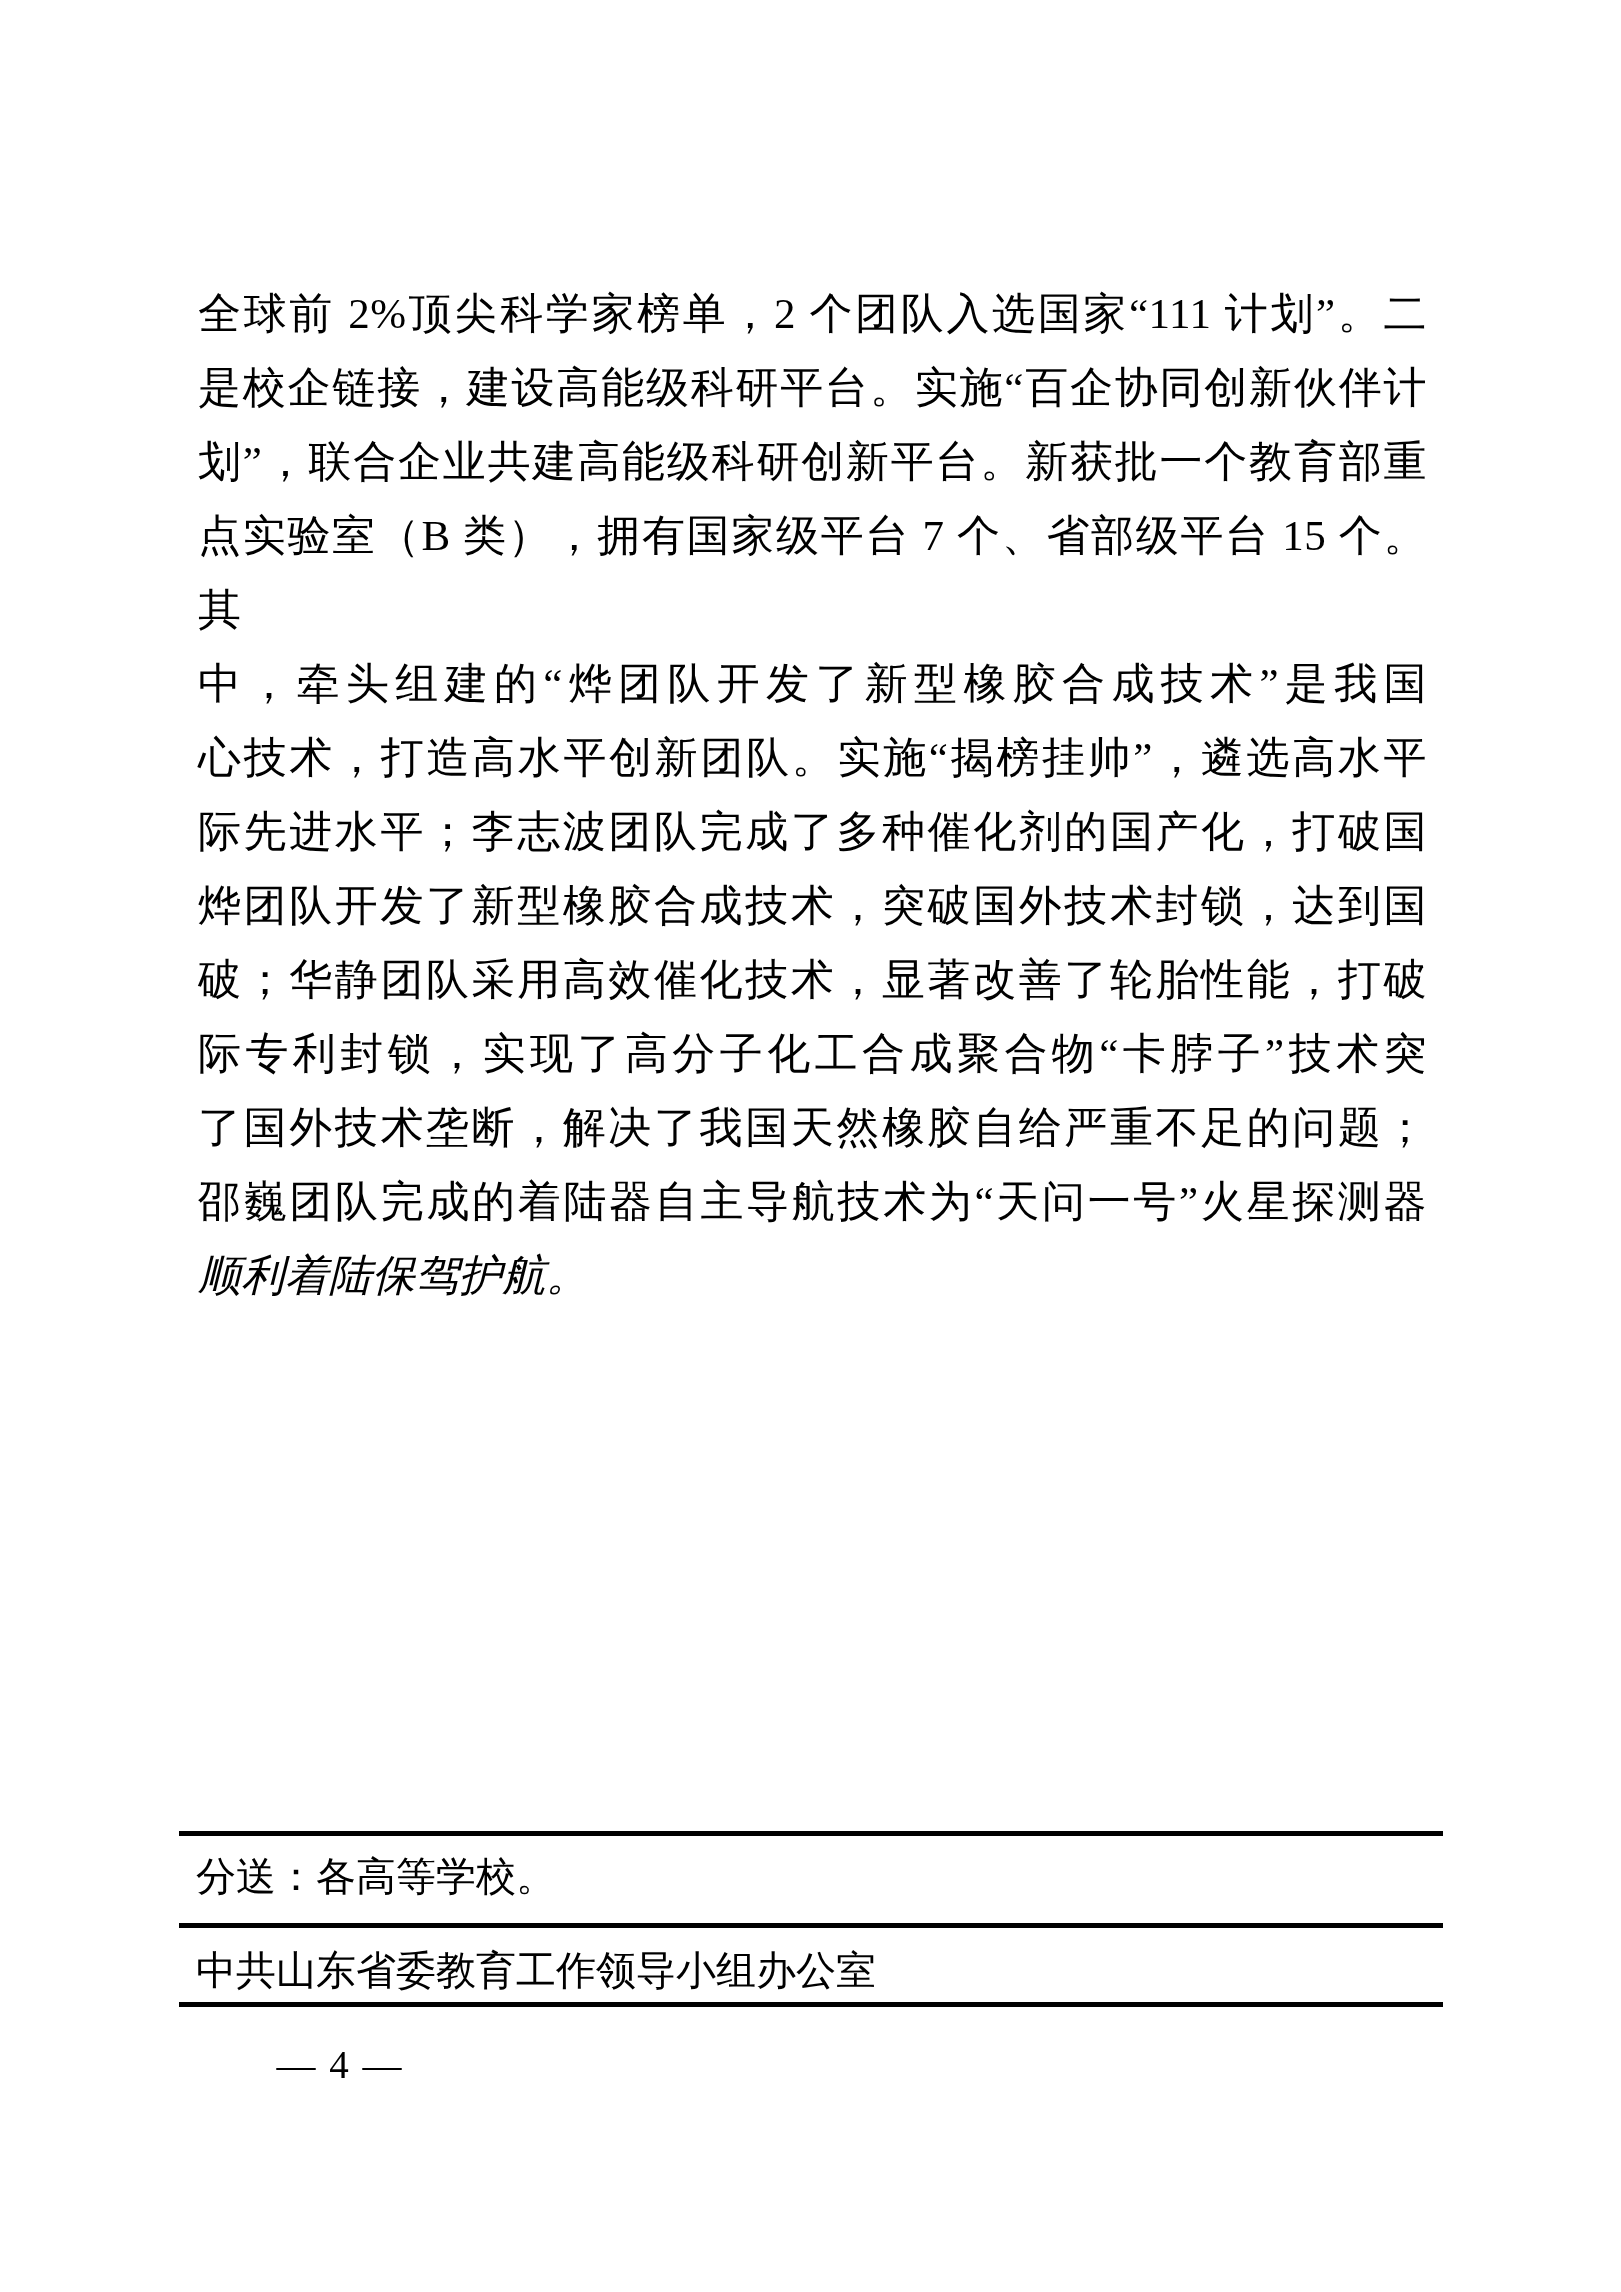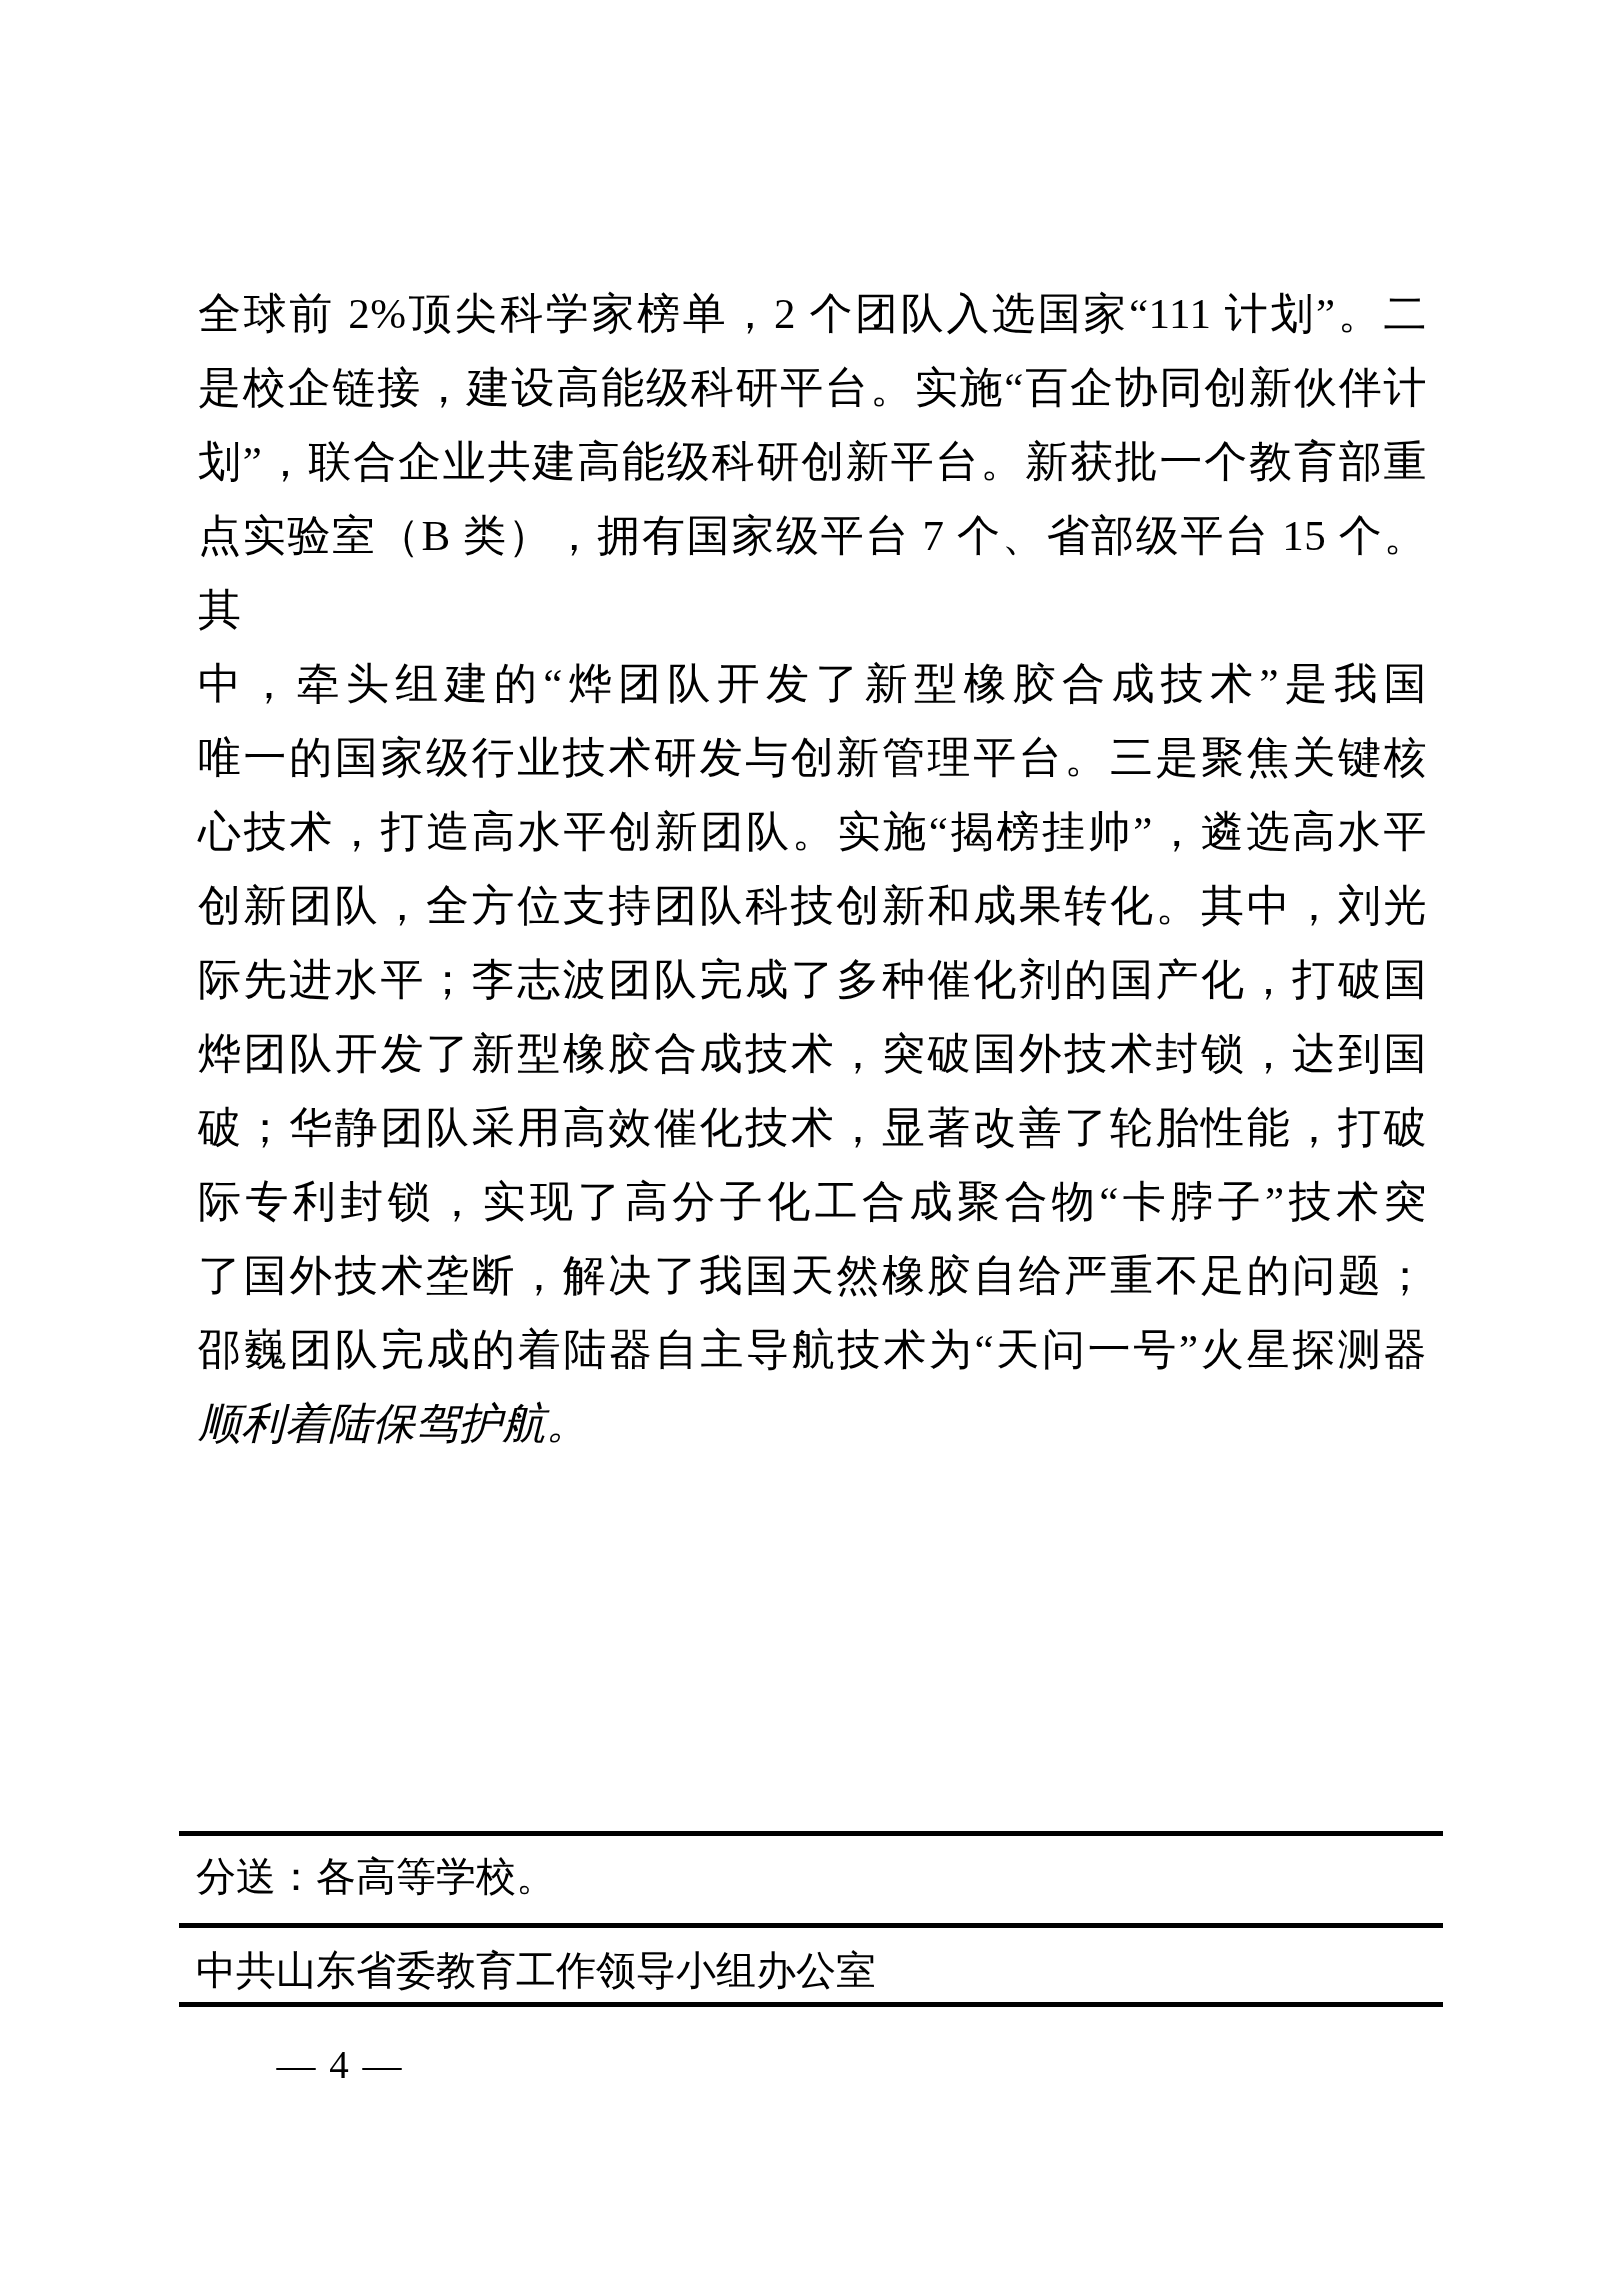--- a/index.html
+++ b/index.html
@@ -85,7 +85,6 @@
     <div class="ln j">划”，联合企业共建高能级科研创新平台。新获批一个教育部重</div>
     <div class="ln j">点实验室（B 类），拥有国家级平台 7 个、省部级平台 15 个。其</div>
     <div class="ln j">中，牵头组建的“烨团队开发了新型橡胶合成技术”是我国</div>
-    <div class="ln j">唯一的国家级行业技术研发与创新管理平台。三是聚焦关键核</div>
     <div class="ln j">心技术，打造高水平创新团队。实施“揭榜挂帅”，遴选高水平</div>
     <div class="ln j">创新团队，全方位支持团队科技创新和成果转化。其中，刘光</div>
     <div class="ln j">际先进水平；李志波团队完成了多种催化剂的国产化，打破国</div>

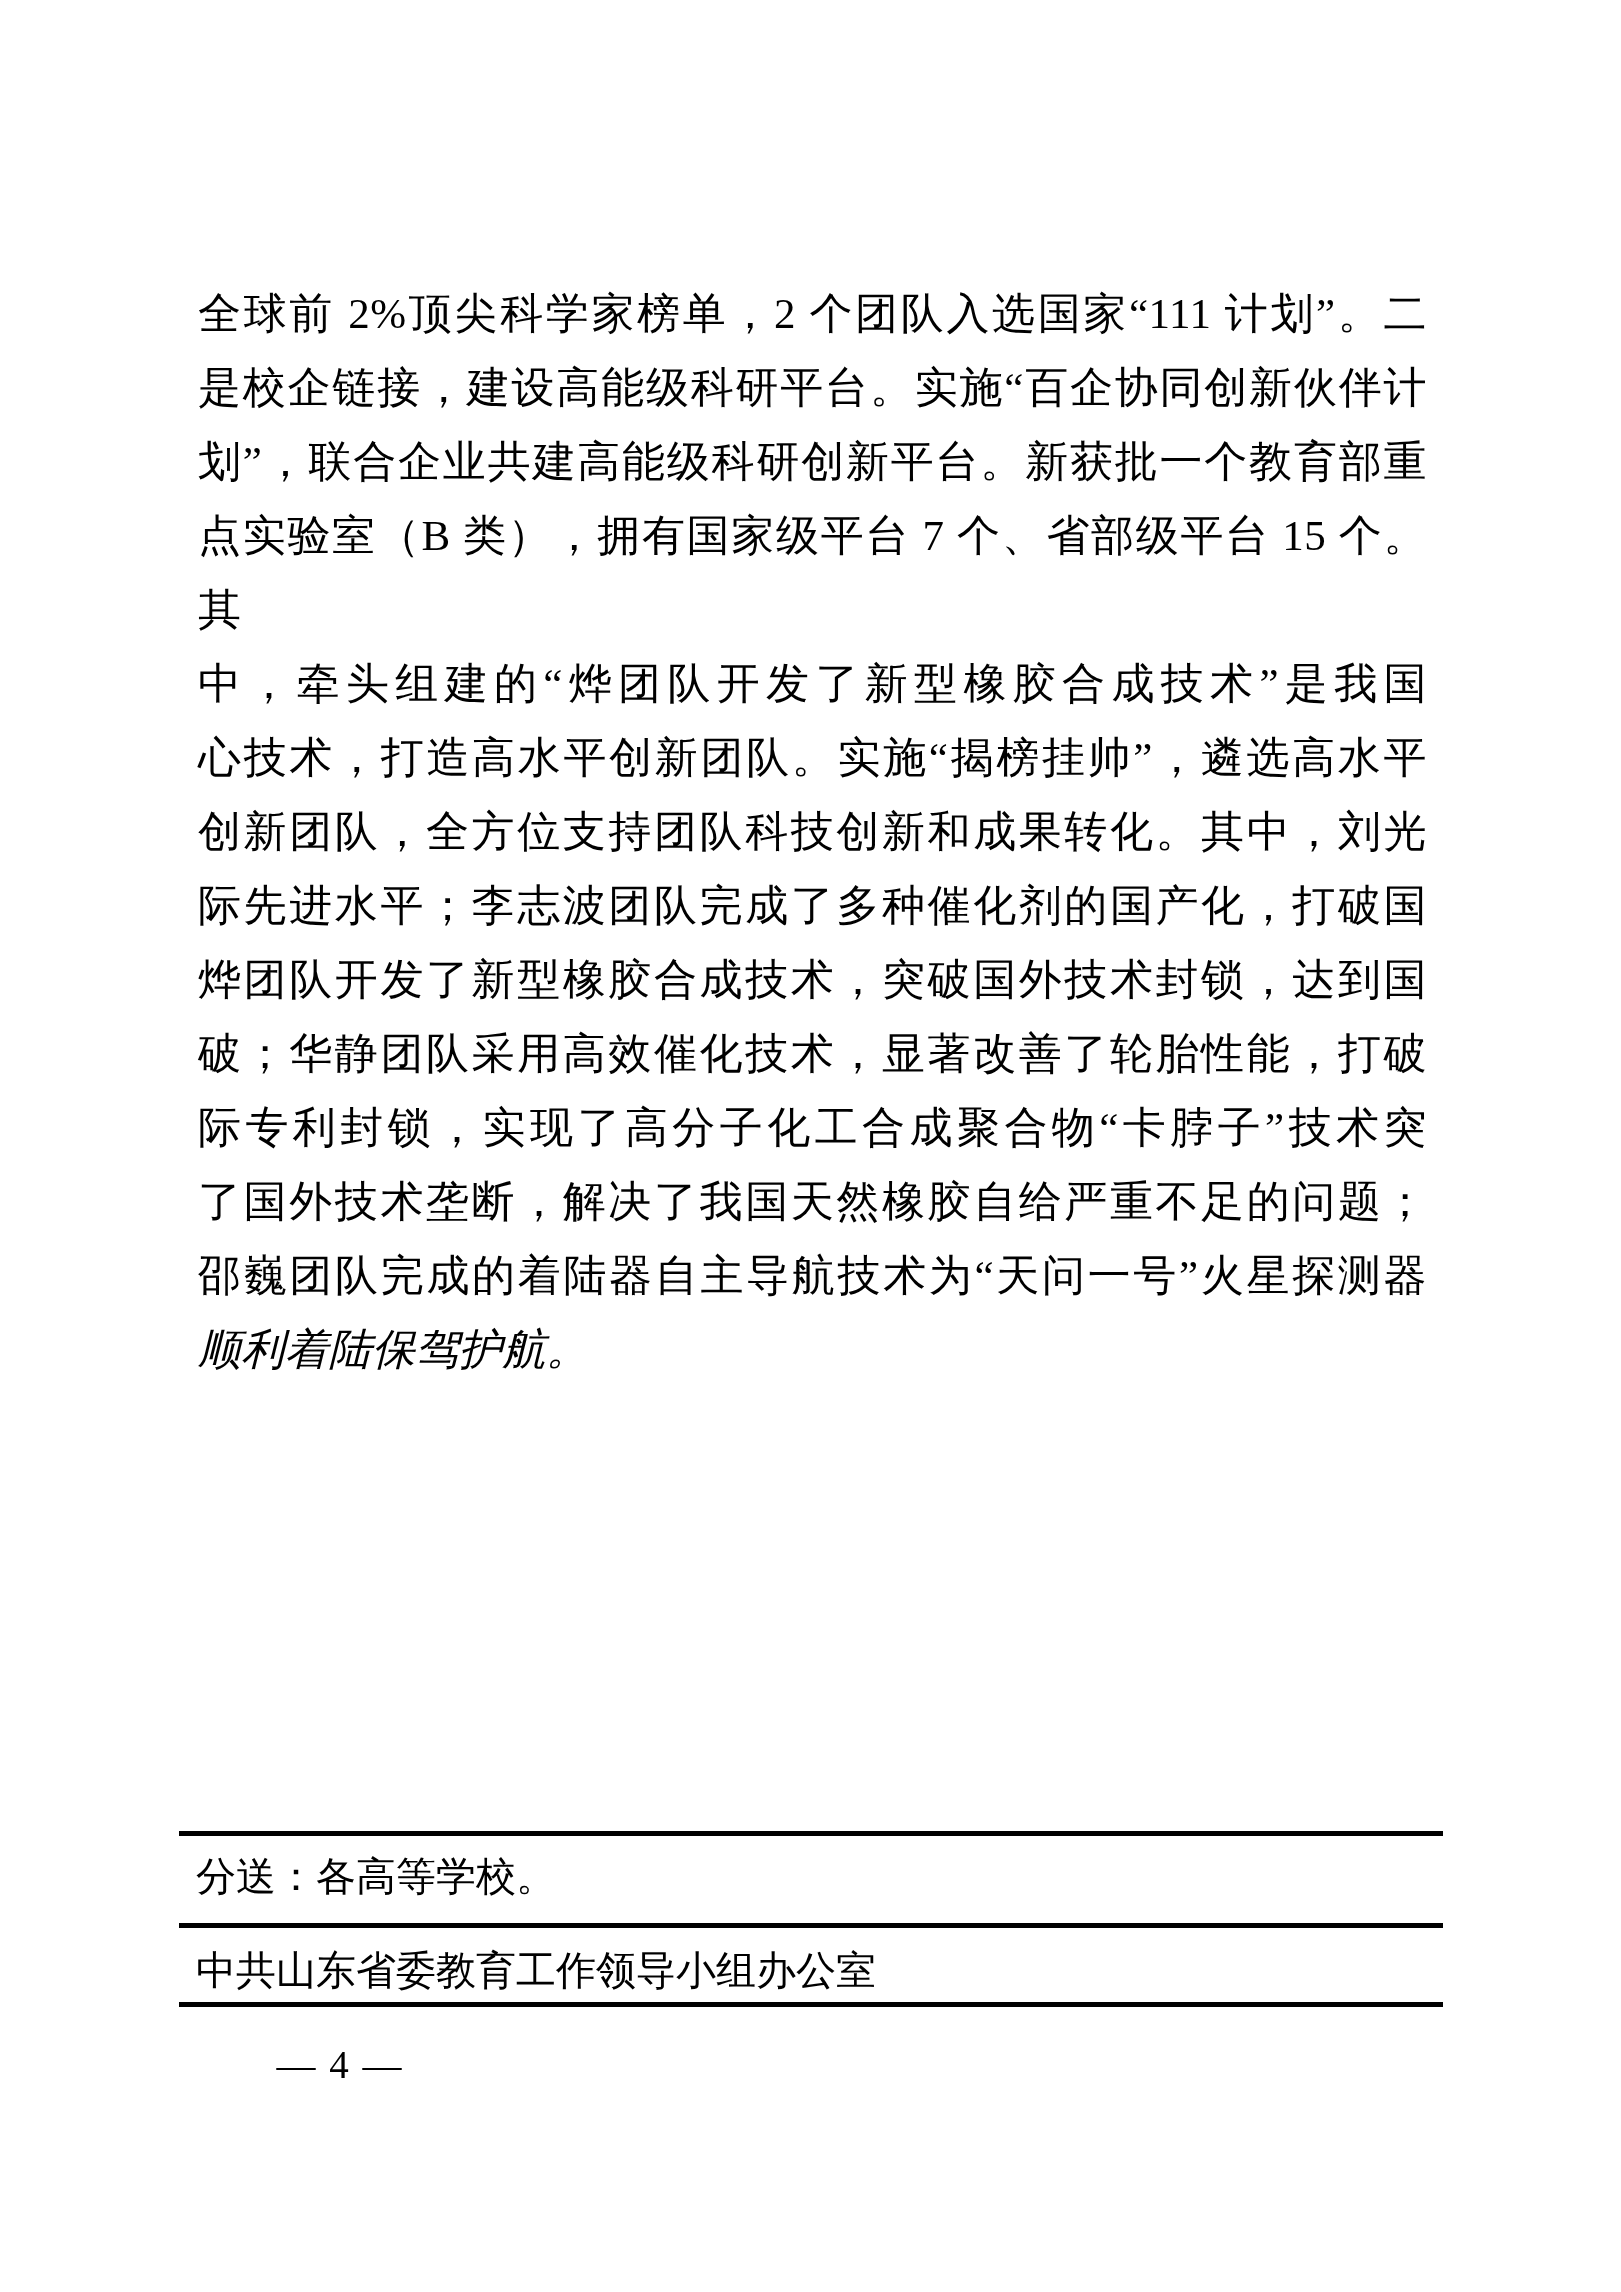--- a/index.html
+++ b/index.html
@@ -86,7 +86,6 @@
     <div class="ln j">点实验室（B 类），拥有国家级平台 7 个、省部级平台 15 个。其</div>
     <div class="ln j">中，牵头组建的“烨团队开发了新型橡胶合成技术”是我国</div>
     <div class="ln j">心技术，打造高水平创新团队。实施“揭榜挂帅”，遴选高水平</div>
-    <div class="ln j">创新团队，全方位支持团队科技创新和成果转化。其中，刘光</div>
     <div class="ln j">际先进水平；李志波团队完成了多种催化剂的国产化，打破国</div>
     <div class="ln j">烨团队开发了新型橡胶合成技术，突破国外技术封锁，达到国</div>
     <div class="ln j">破；华静团队采用高效催化技术，显著改善了轮胎性能，打破</div>

